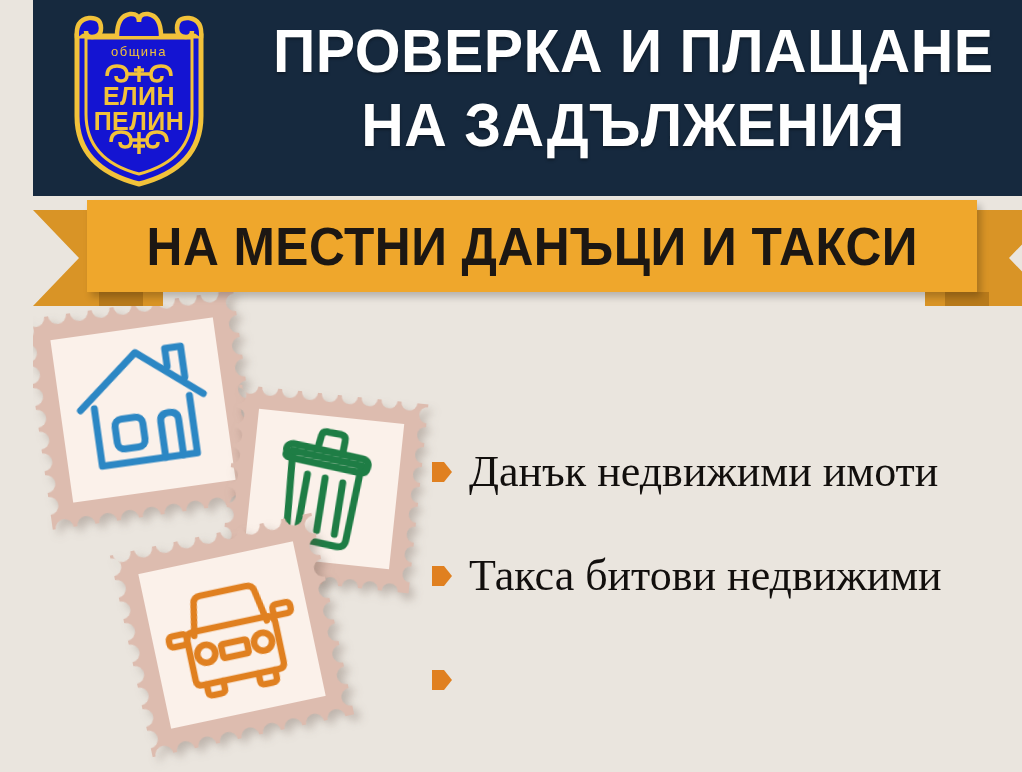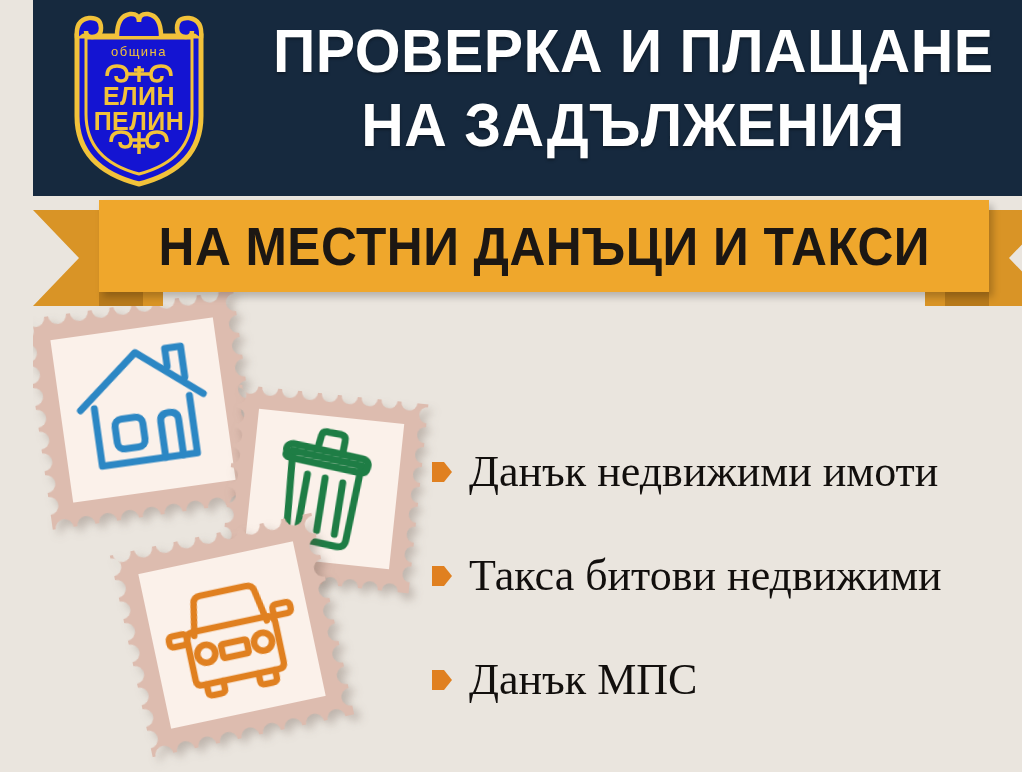--- a/index.html
+++ b/index.html
@@ -122,7 +122,7 @@
   
   .ribbon-band {
     position: absolute;
-    left: 66px;
+    left: 54px;
     top: 4px;
     width: 890px;
     height: 92px;

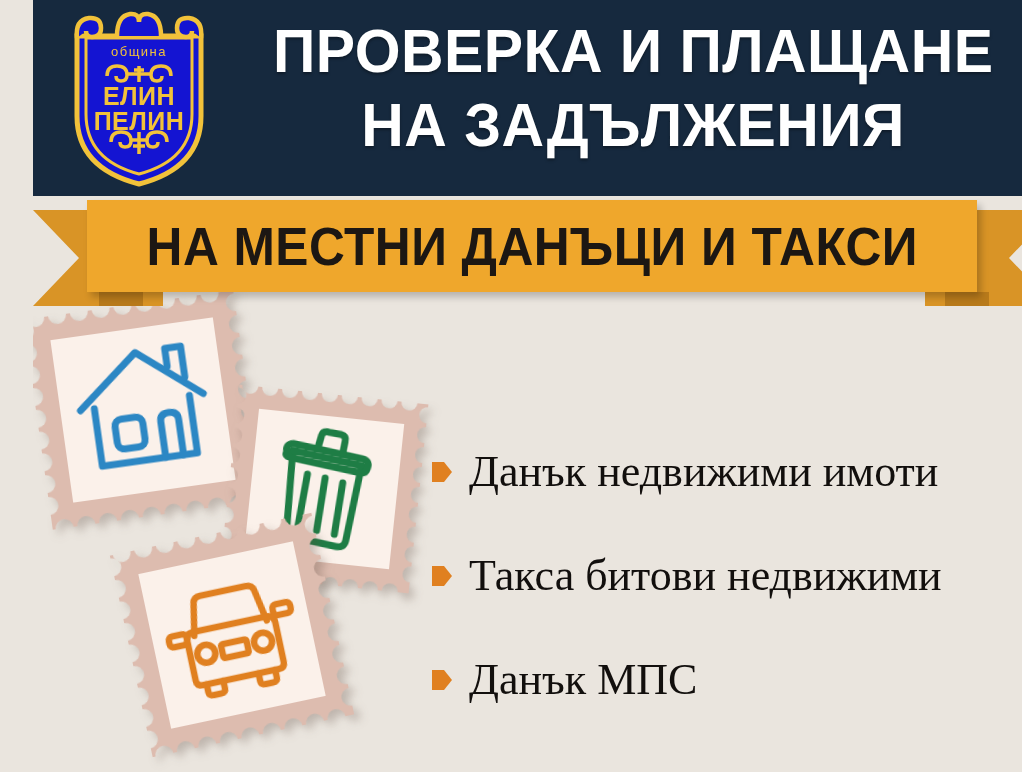--- a/index.html
+++ b/index.html
@@ -442,7 +442,6 @@
           <path d="M1 3 L13 3 L21 13 L13 23 L1 23 Z" fill="#E08020"></path>
         </svg>
       </span>
-      <span class="bullet-label">Данък МПС</span>
     </div>
 
   </div>

